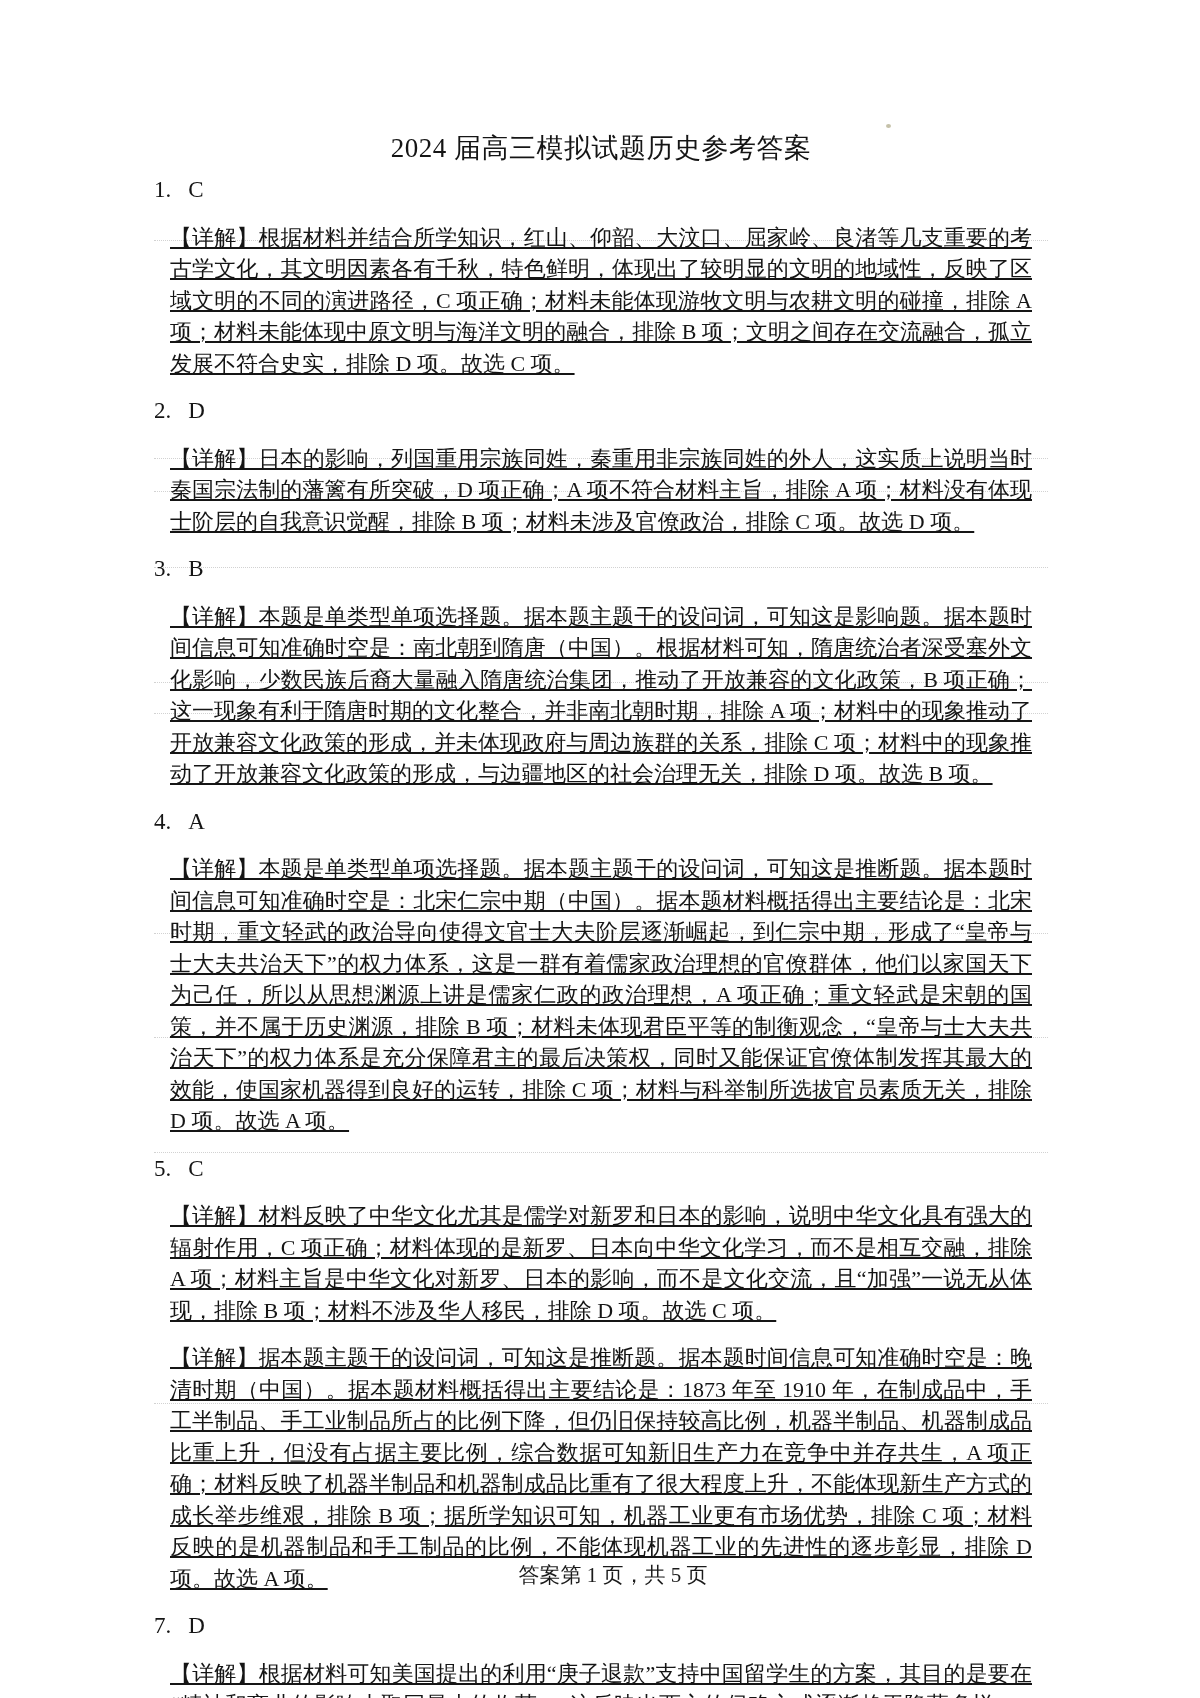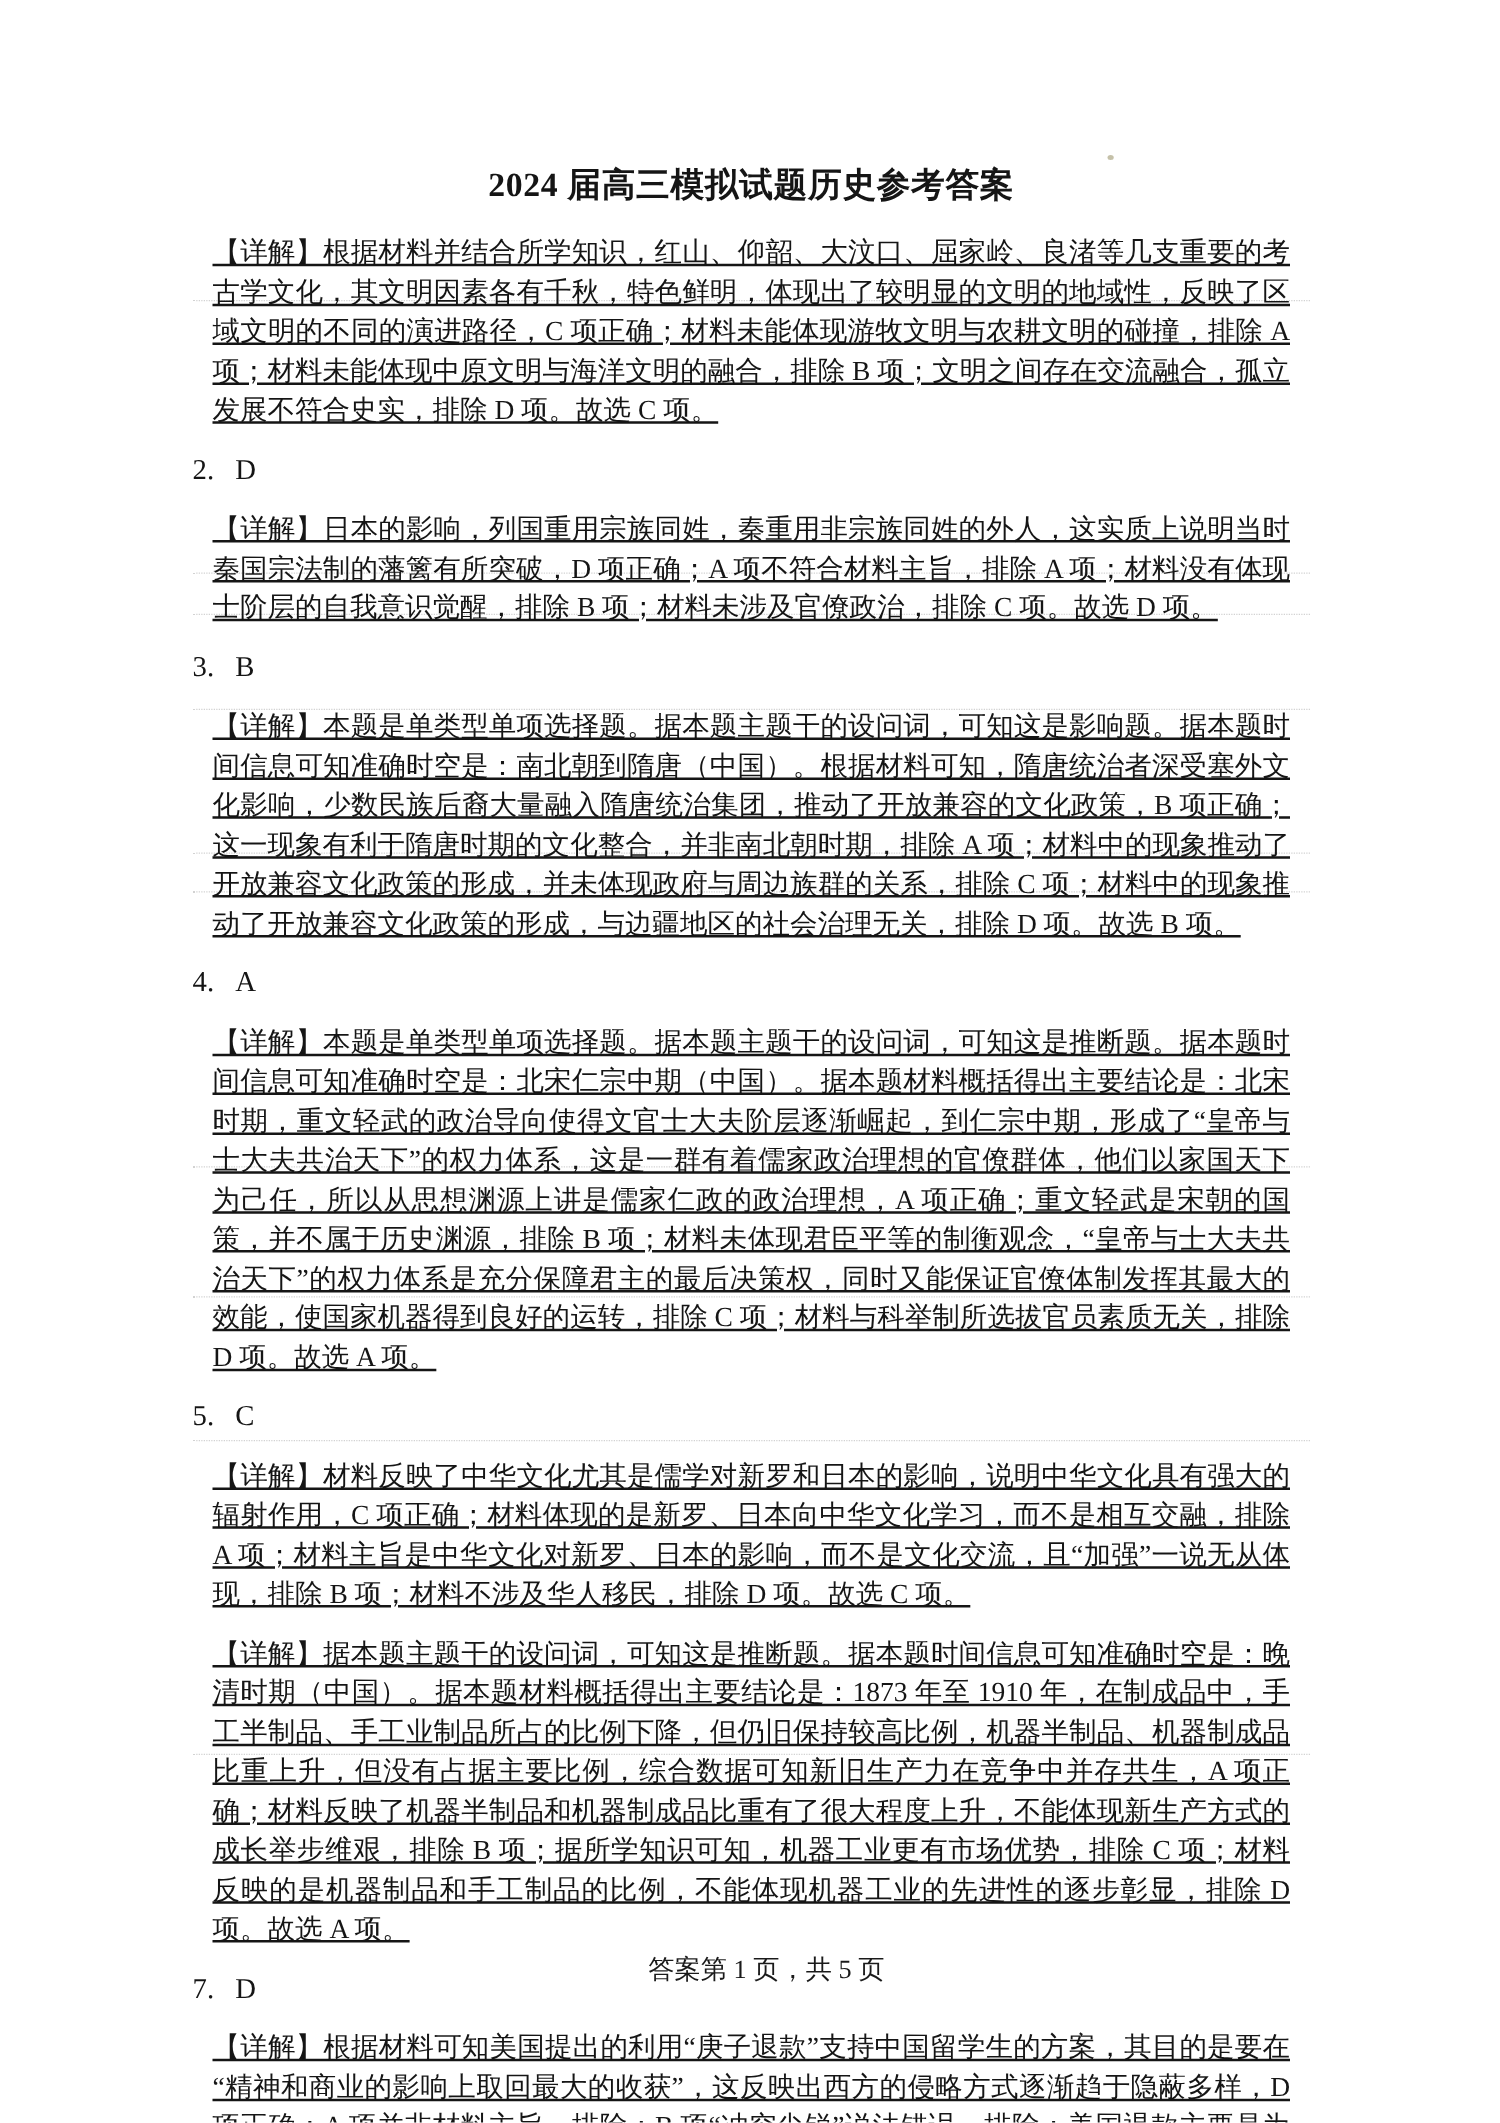--- a/index.html
+++ b/index.html
@@ -21,7 +21,7 @@
   .doc-title {
     text-align: center;
     font-size: 27px;
-    font-weight: bold;
+    font-weight: normal;
     line-height: 44px;
     margin: 0 0 4px 0;
     letter-spacing: 0.5px;

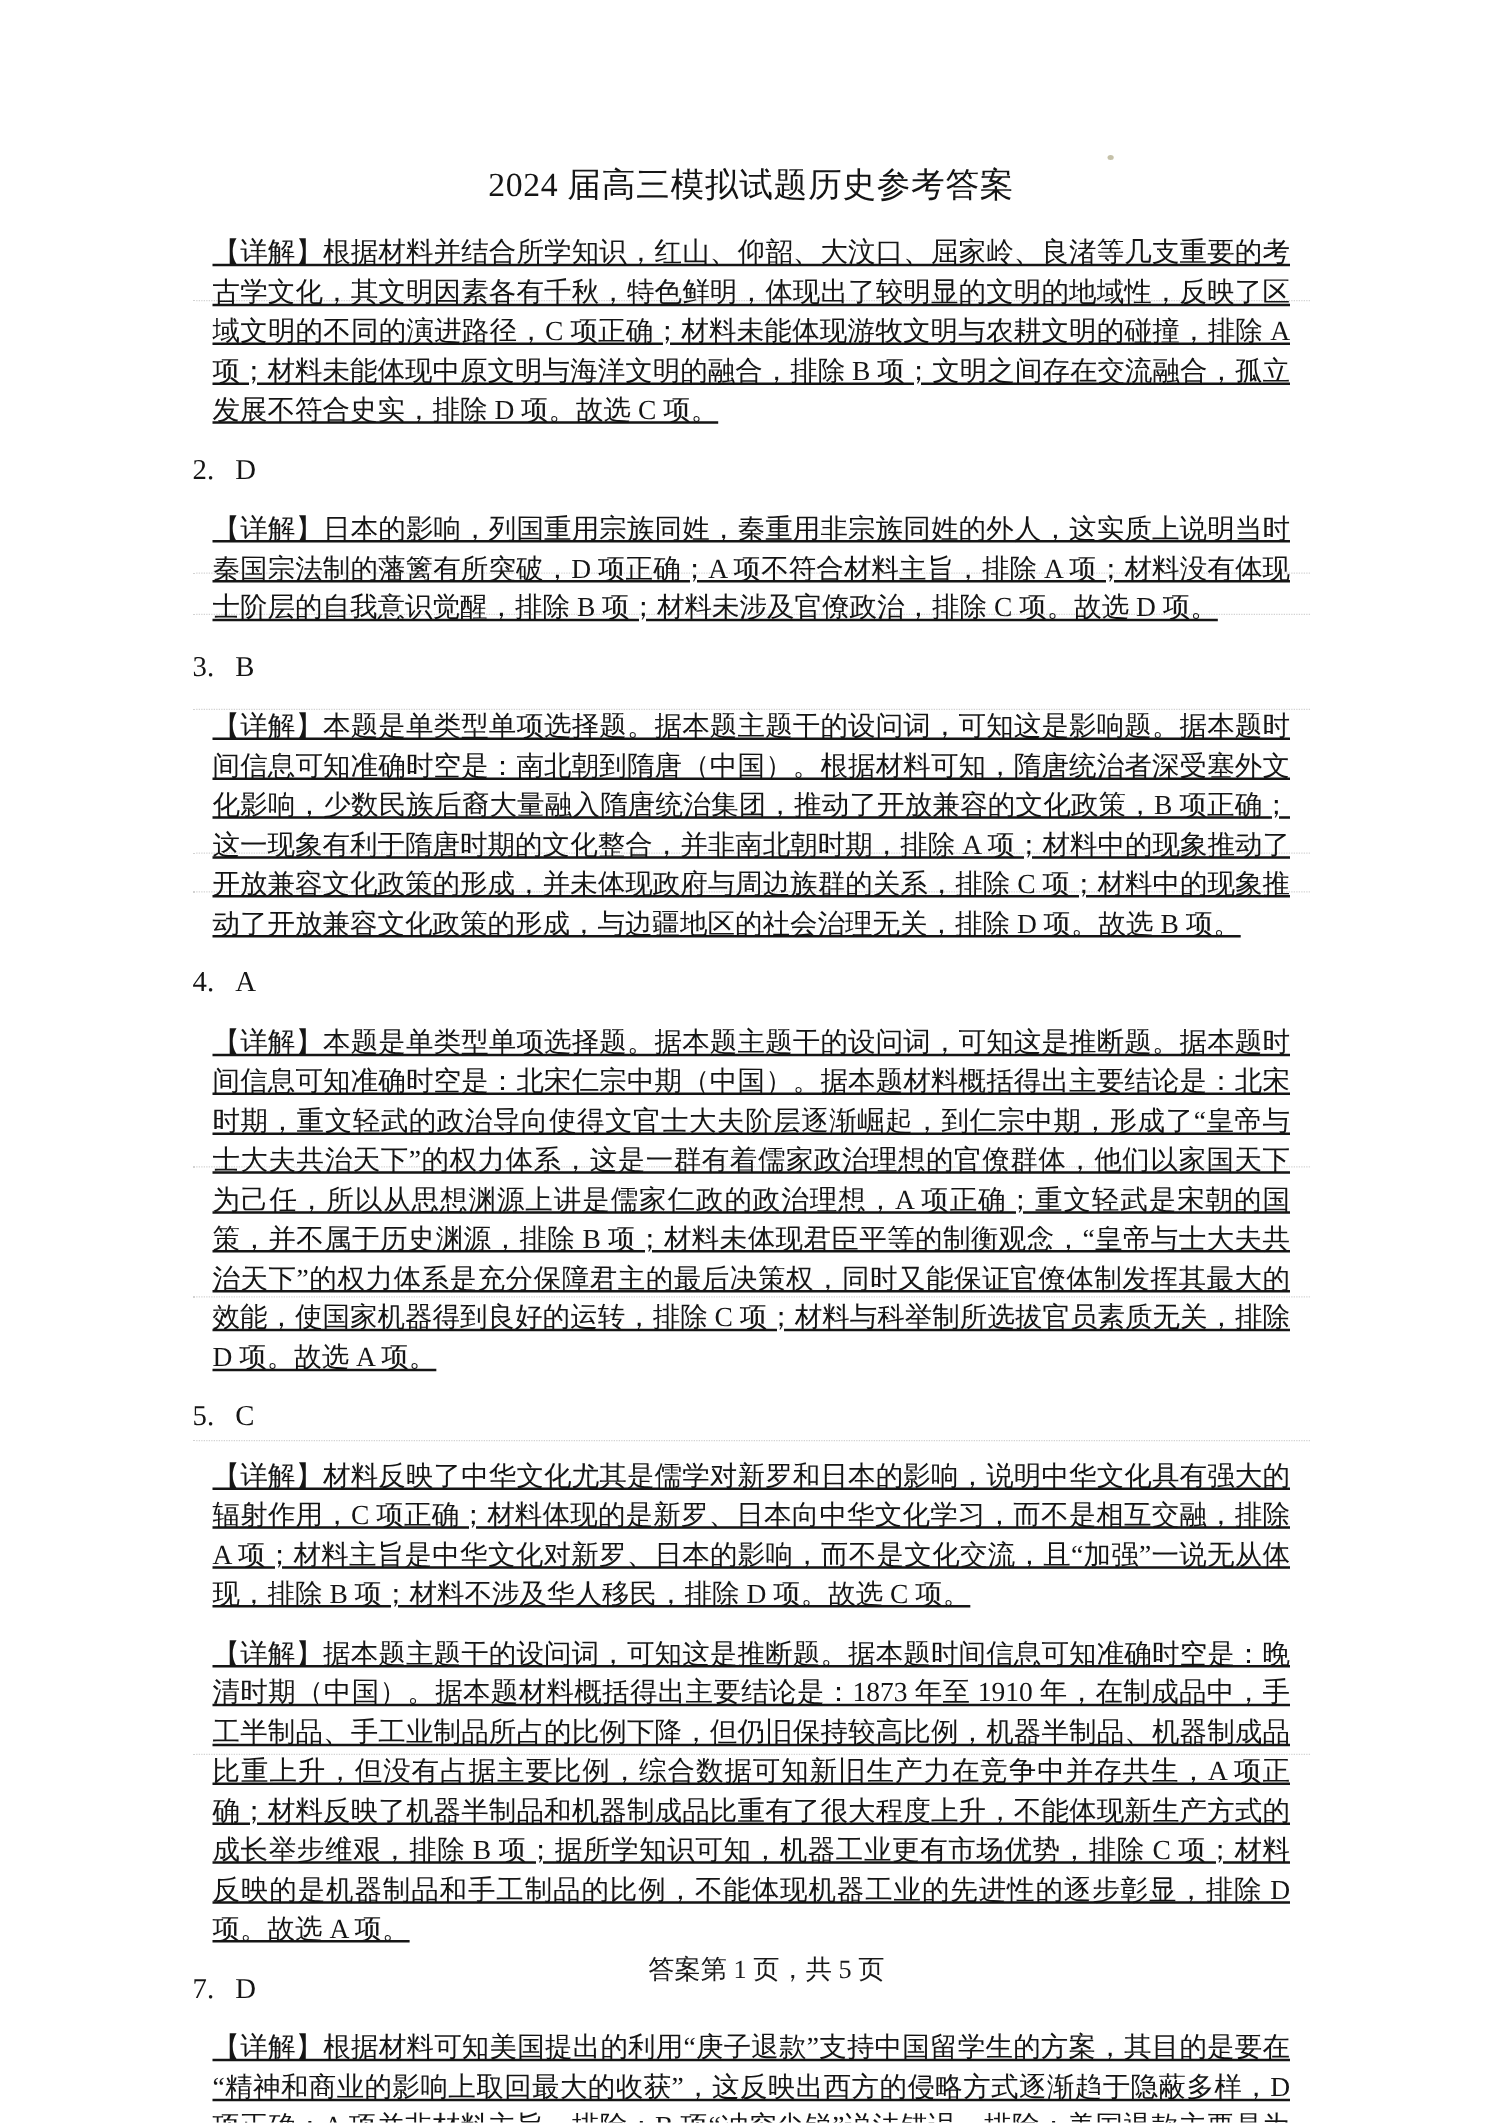--- a/index.html
+++ b/index.html
@@ -91,6 +91,9 @@
   <h1 class="doc-title">2024 届高三模拟试题历史参考答案</h1>
 
   <div class="answer-item">
+    <div class="item-head">
+      <span>1.</span><span class="choice">C</span>
+    </div>
     <p class="item-detail">【详解】根据材料并结合所学知识，红山、仰韶、大汶口、屈家岭、良渚等几支重要的考古学文化，其文明因素各有千秋，特色鲜明，体现出了较明显的文明的地域性，反映了区域文明的不同的演进路径，C 项正确；材料未能体现游牧文明与农耕文明的碰撞，排除 A 项；材料未能体现中原文明与海洋文明的融合，排除 B 项；文明之间存在交流融合，孤立发展不符合史实，排除 D 项。故选 C 项。</p>
   </div>
 

